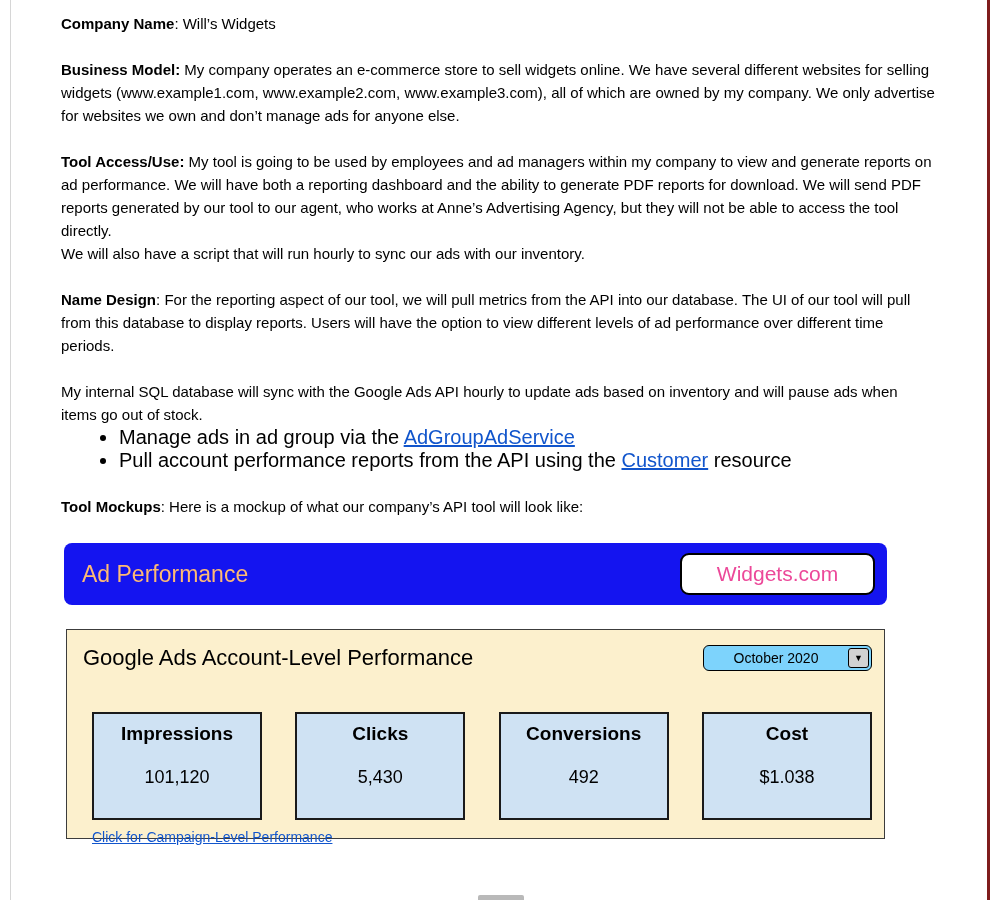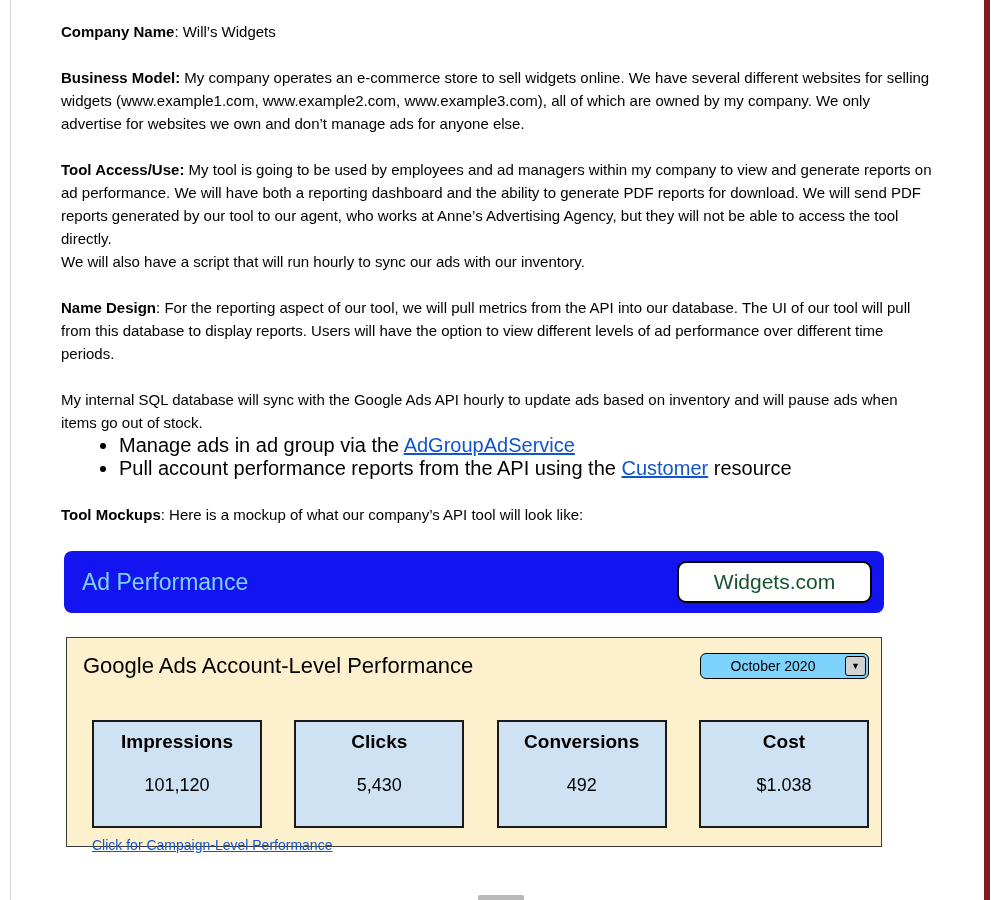--- a/index.html
+++ b/index.html
@@ -16,8 +16,8 @@
     top: 0; bottom: 0; left: 10px; right: 10px;
     background: #fff;
     border-left: 1px solid #d6d6d6;
-    border-right: 6px solid #7f1d1d;
-    padding: 20px 50px 0 50px;
+    border-right: 3px solid #7f1d1d;
+    padding: 12px 50px 0 50px;
   }
   .para {
     font-size: 15px;

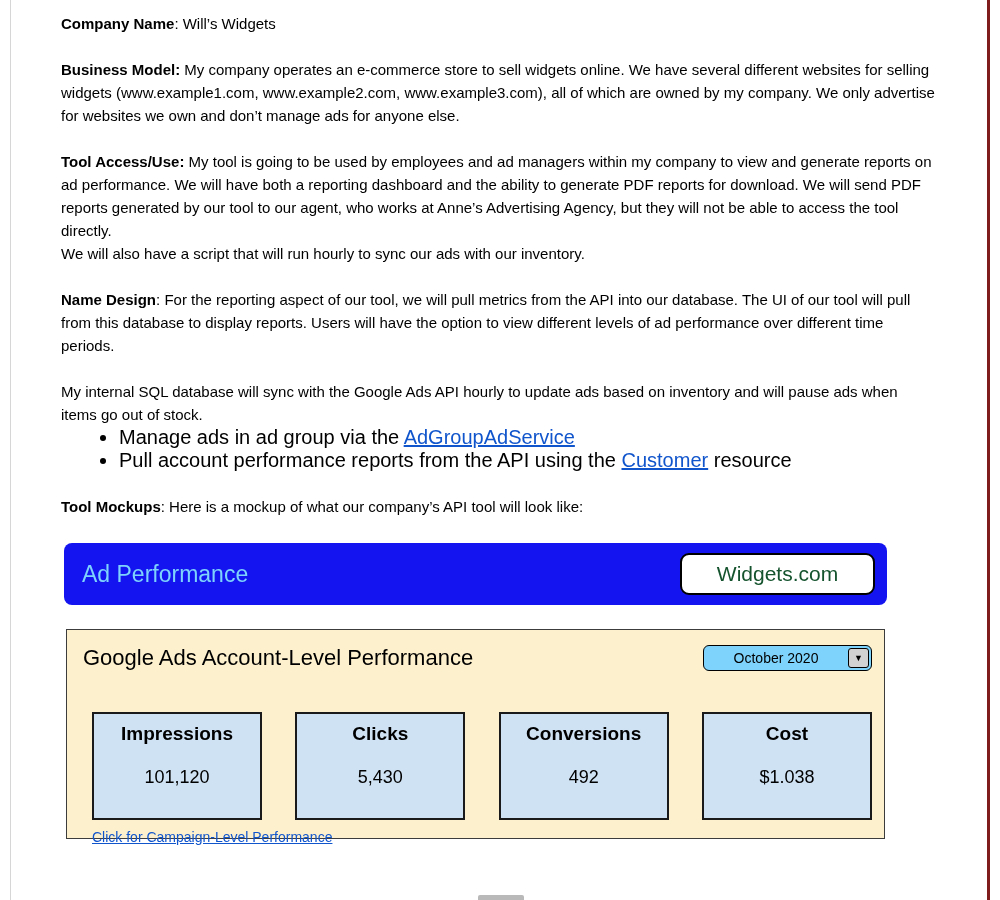--- a/index.html
+++ b/index.html
@@ -53,7 +53,7 @@
     padding: 0 12px 0 18px;
   }
   .mockup-title {
-    color: #7dd3fc;
+    color: #fdba74;
     font-size: 23px;
     text-align: center;
   }

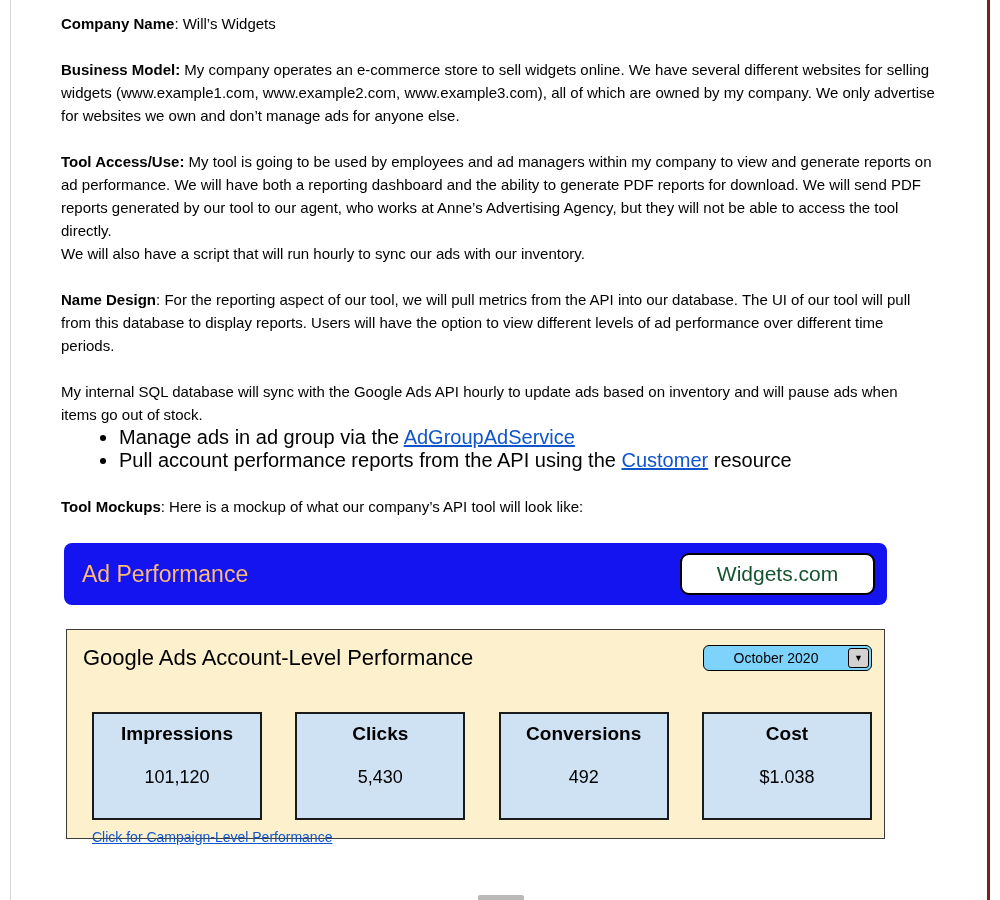--- a/index.html
+++ b/index.html
@@ -65,7 +65,7 @@
     width: 195px;
     font-size: 21px;
     font-family: inherit;
-    color: #14532d;
+    color: #ec4899;
     cursor: pointer;
   }
   .mockup-panel {

